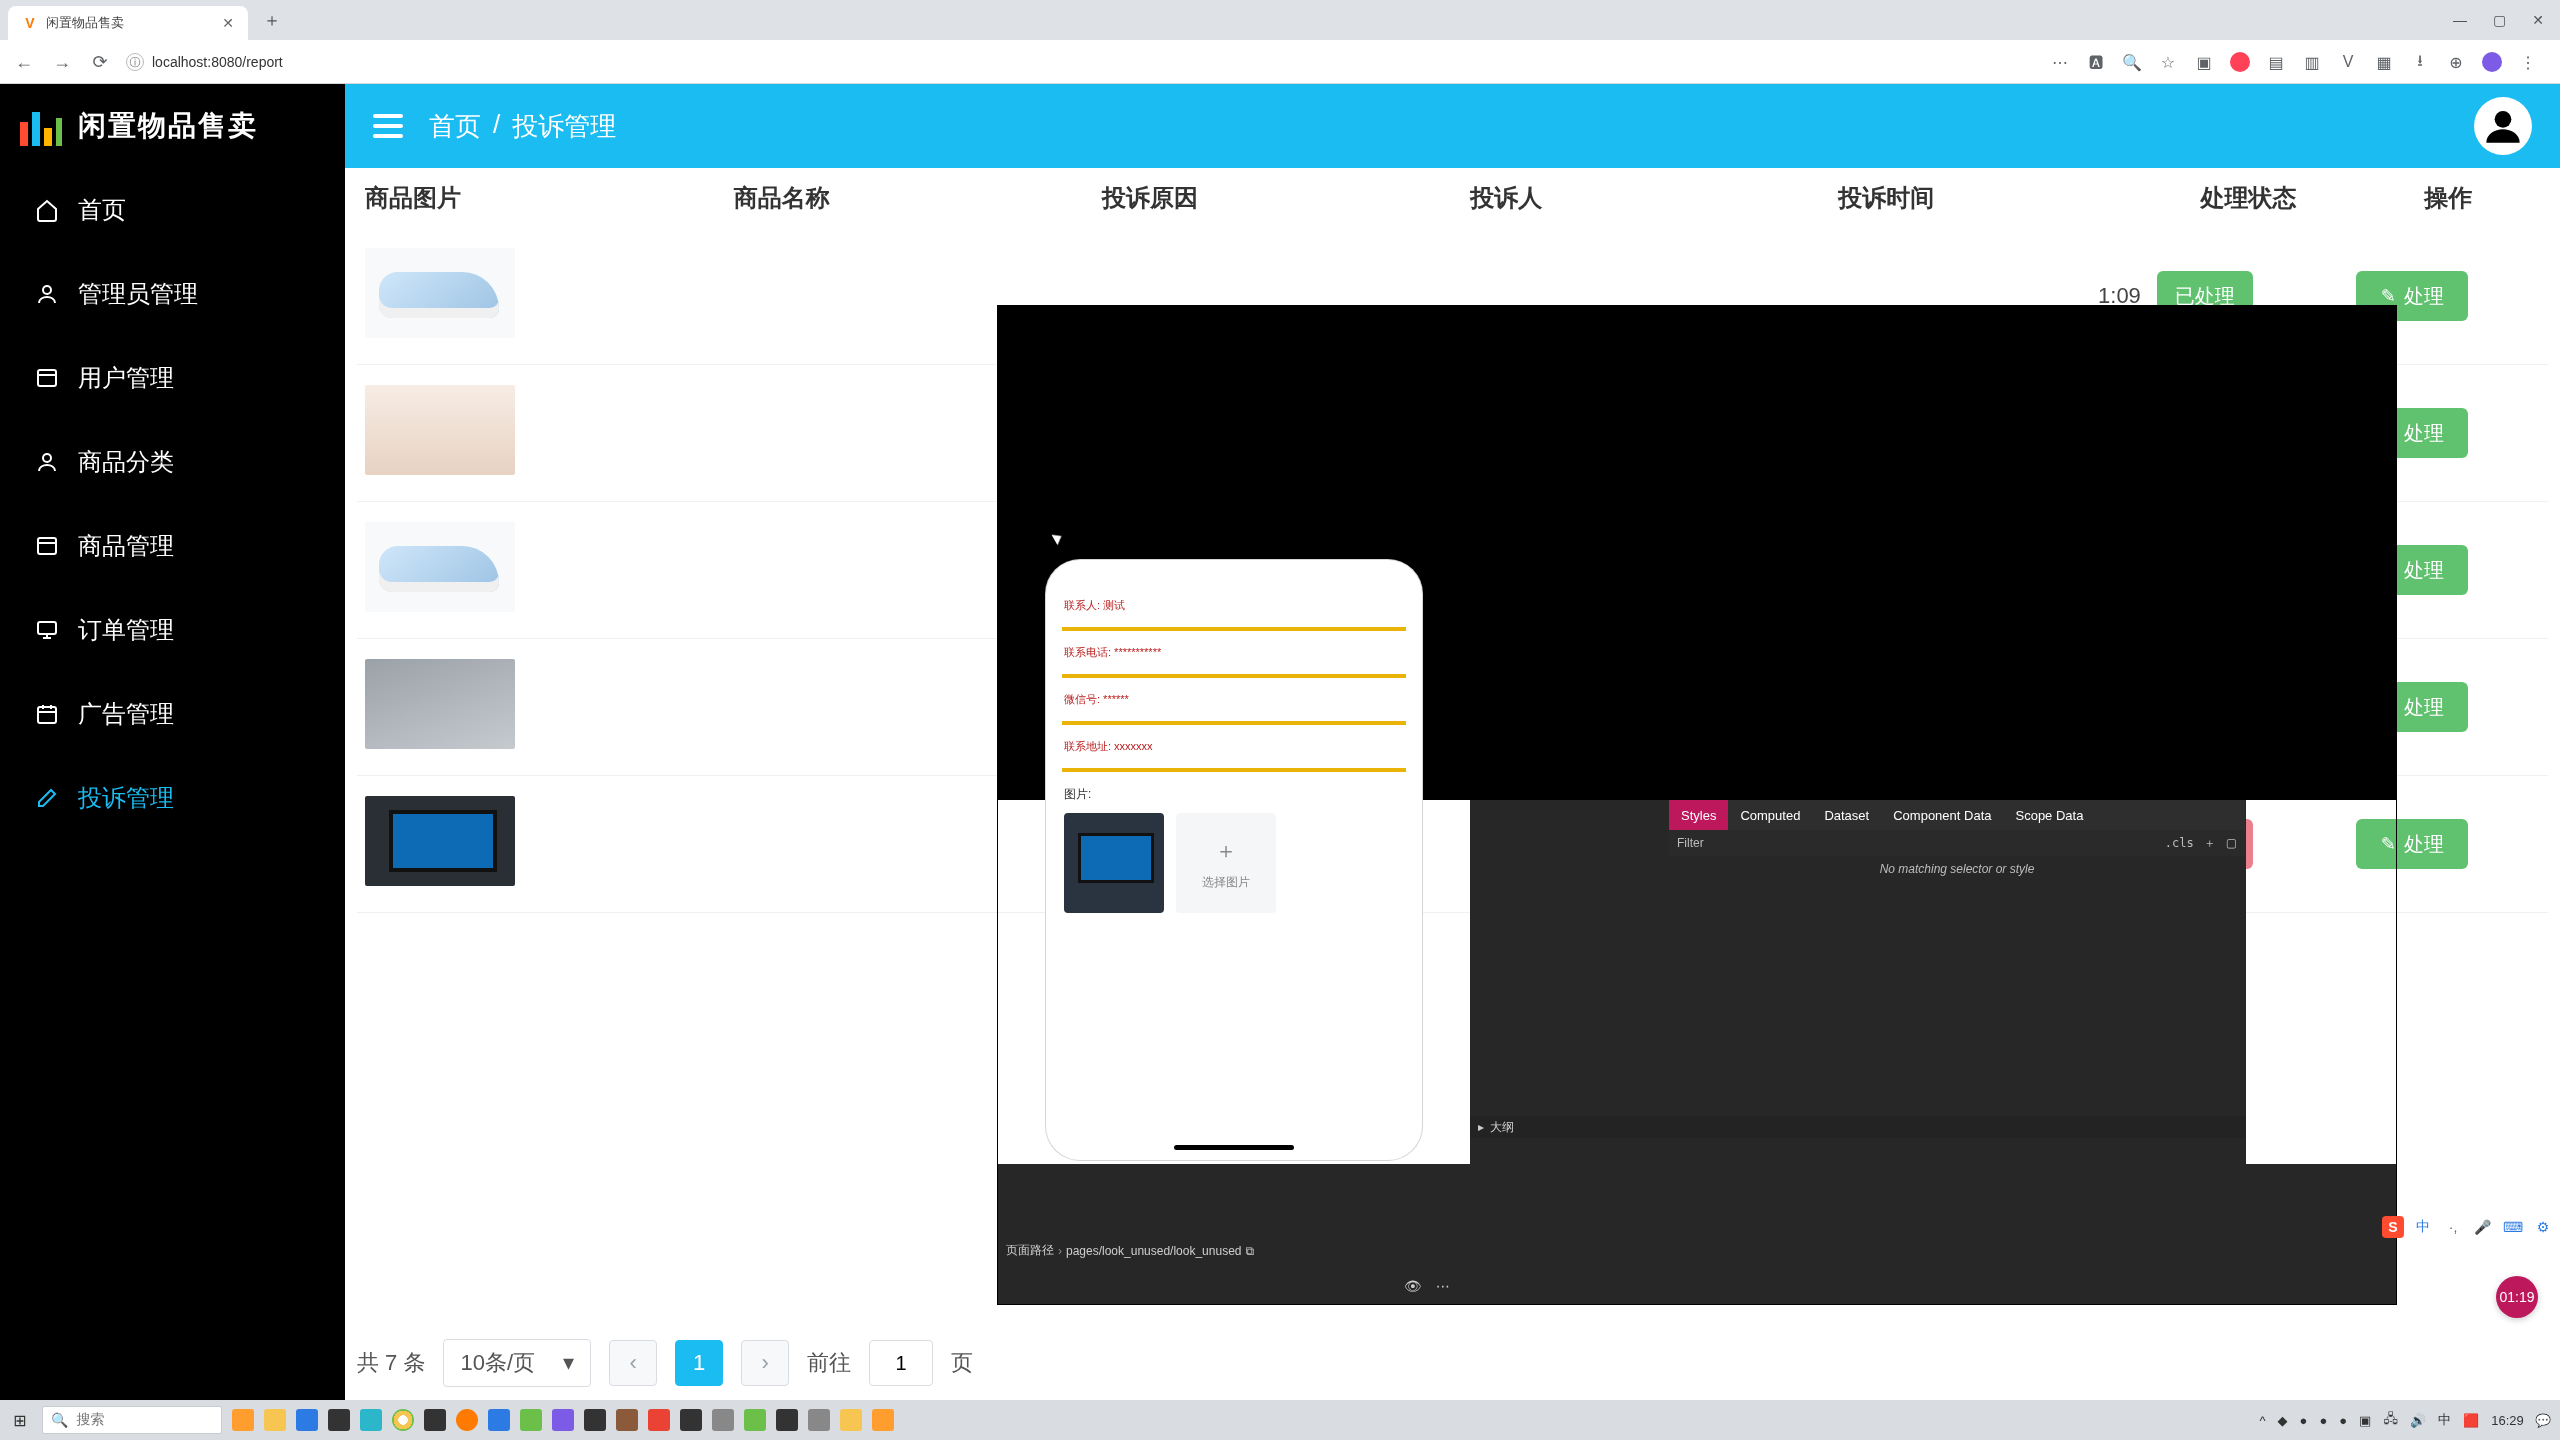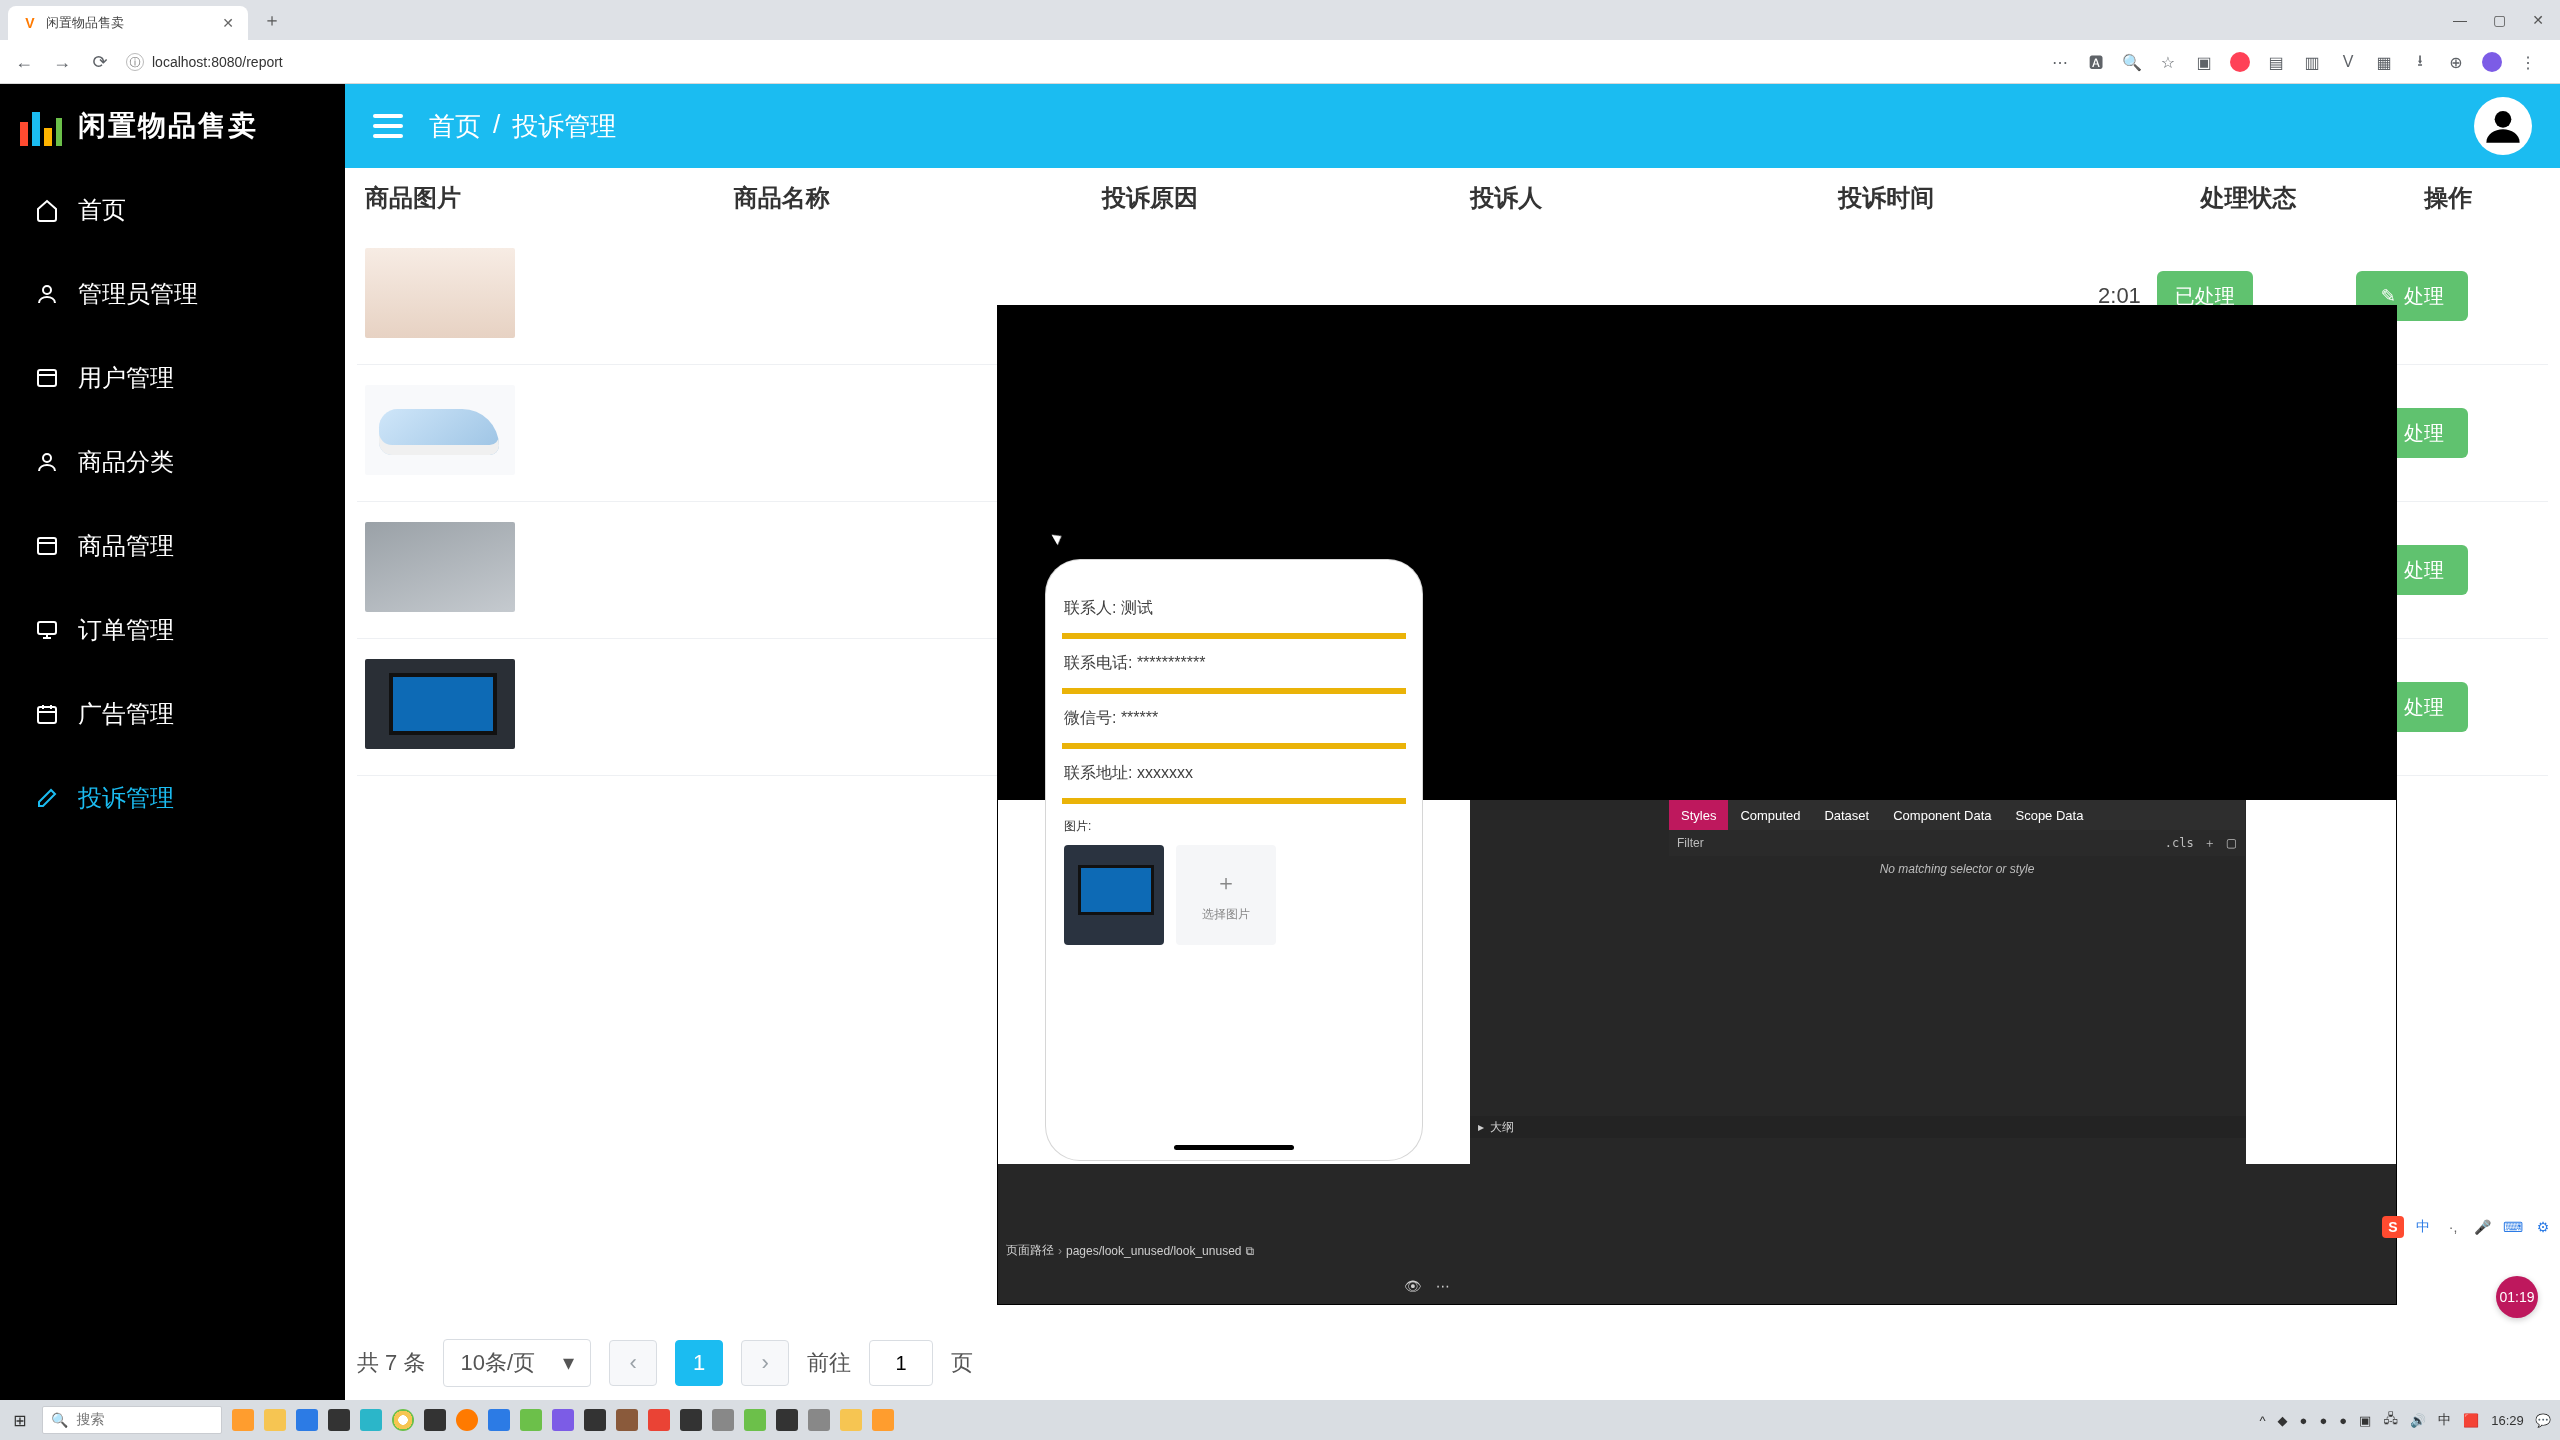--- a/index.html
+++ b/index.html
@@ -293,6 +293,18 @@
           </tr>
         </thead>
         <tbody>
+          <tr>
+            <td><span class="thumb shoe"></span></td>
+            <td></td>
+              <td></td>
+              <td></td>
+            <td style="text-align:right;padding-right:8px"><span>1:09</span></td>
+            <td class="center"><span class="badge green">已处理</span></td>
+            <td class="center"><span class="btn-handle">
+                  <span class="edit-ic">✎</span>
+                  <span>处理</span>
+                </span></td>
+          </tr>
           <tr>
             <td><span class="thumb jacket"></span></td>
             <td></td>

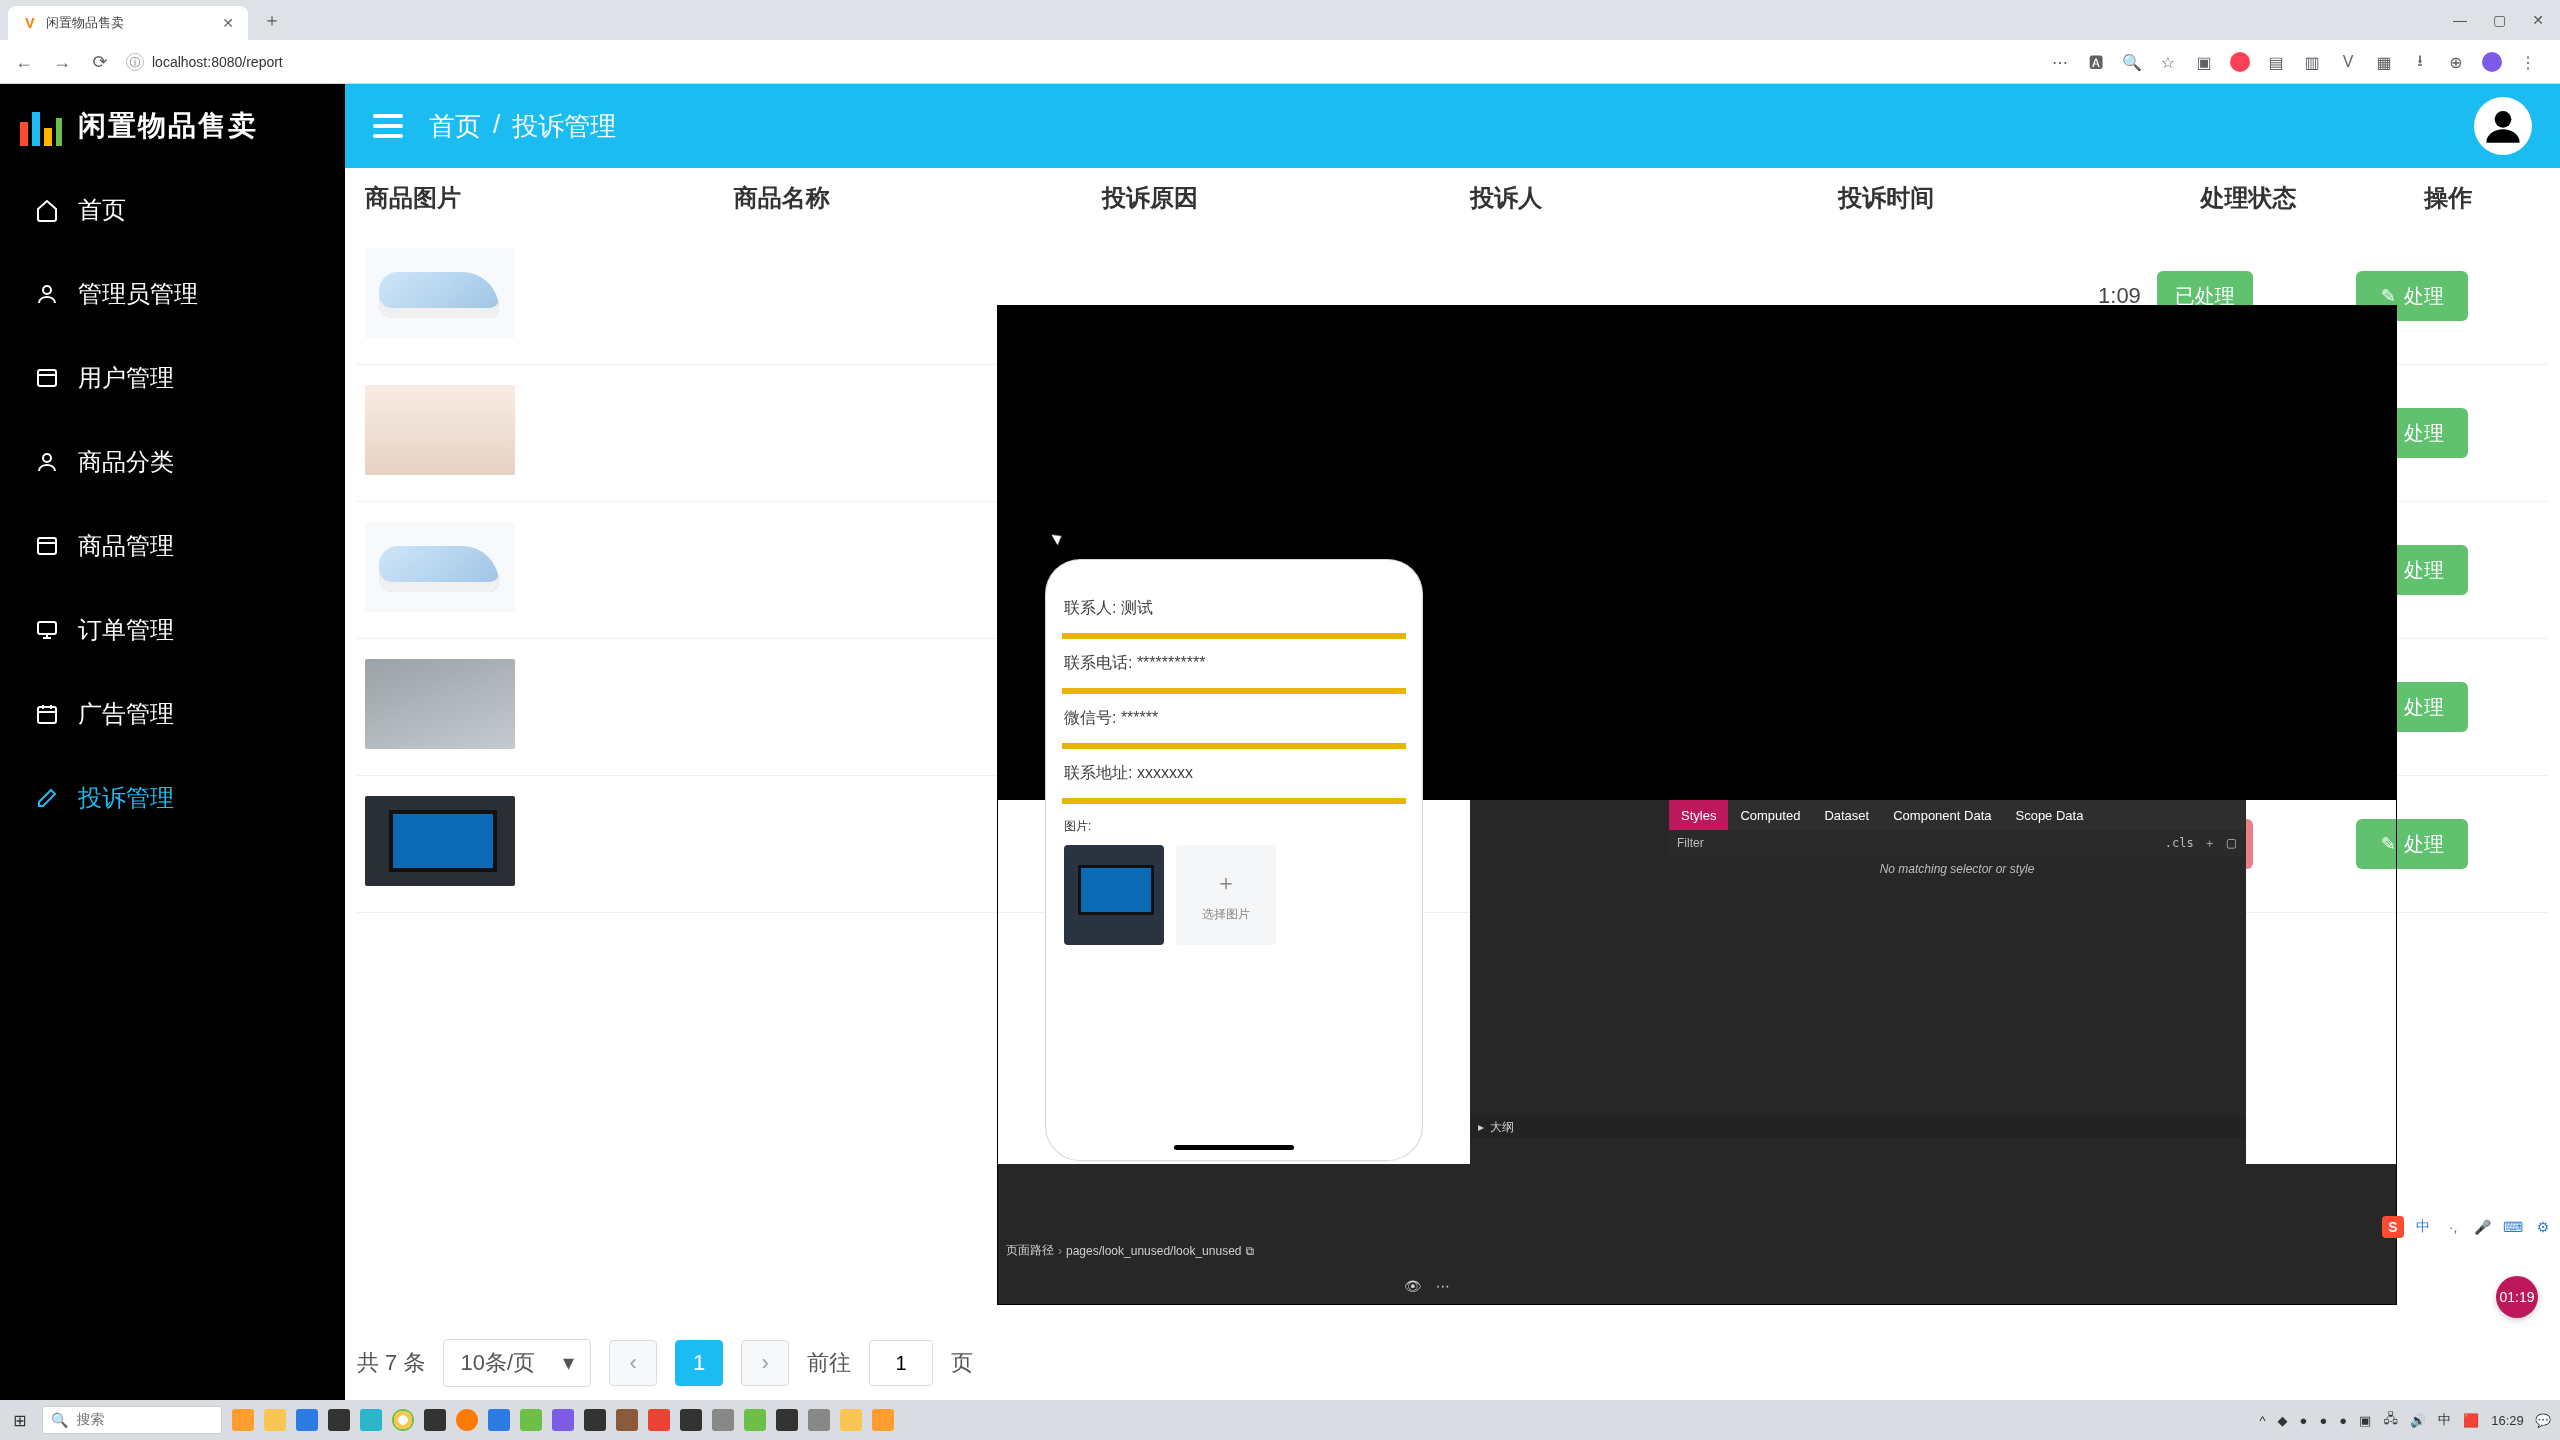--- a/index.html
+++ b/index.html
@@ -90,7 +90,7 @@
 .overlay .crumb { position: absolute; left: 8px; top: 936px; color: #cfcfcf; font-size: 12px; display: flex; gap: 4px; align-items: center; }
 .overlay .crumb .copy-ic { color: #cfcfcf; }
 .overlay .eye-more { position: absolute; left: 406px; top: 972px; color: #cfcfcf; font-size: 14px; display: flex; gap: 14px; }
-.overlay .phone-panel .line { font-size: 16px; color: #404040; padding: 14px 2px; border-bottom: 6px solid #eab308; }
+.overlay .phone-panel .line { font-size: 11px; color: #b91c1c; padding: 14px 2px; border-bottom: 4px solid #eab308; }
 .overlay .phone-panel .label-only { font-size: 12px; color: #333; padding: 14px 2px 6px; }
 .overlay .phone-panel .img-row { display: flex; gap: 12px; padding: 4px 2px; }
 .overlay .phone-panel .img-box { width: 100px; height: 100px; border-radius: 4px; background: #2a3340; position: relative; }

